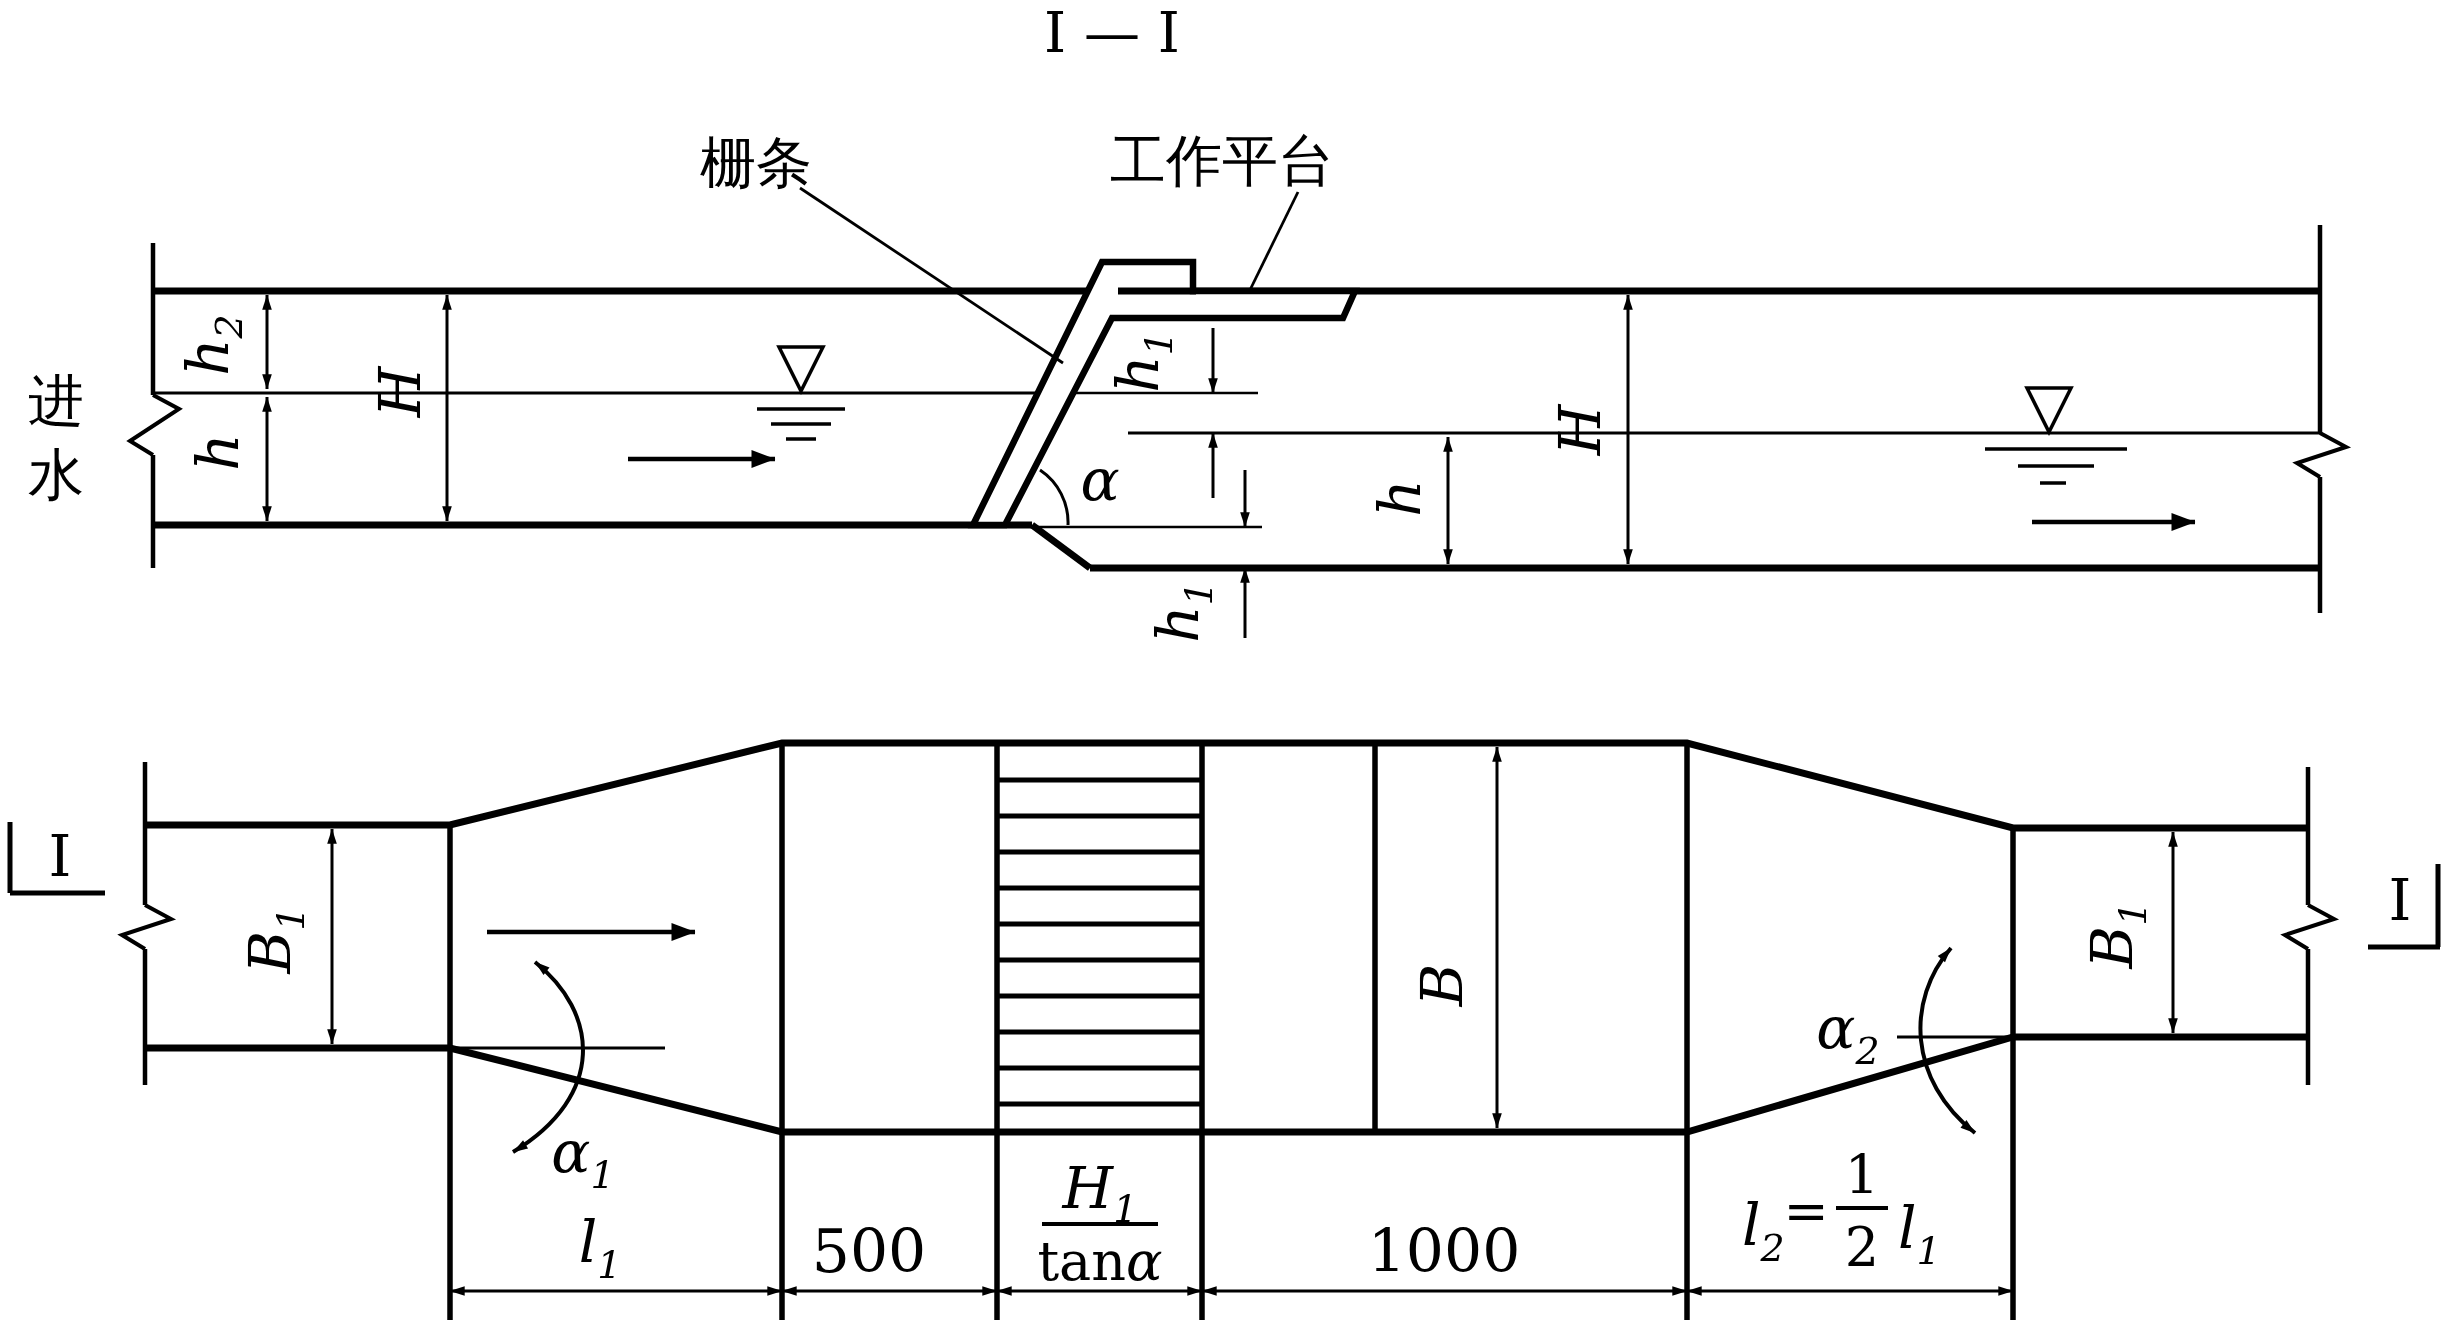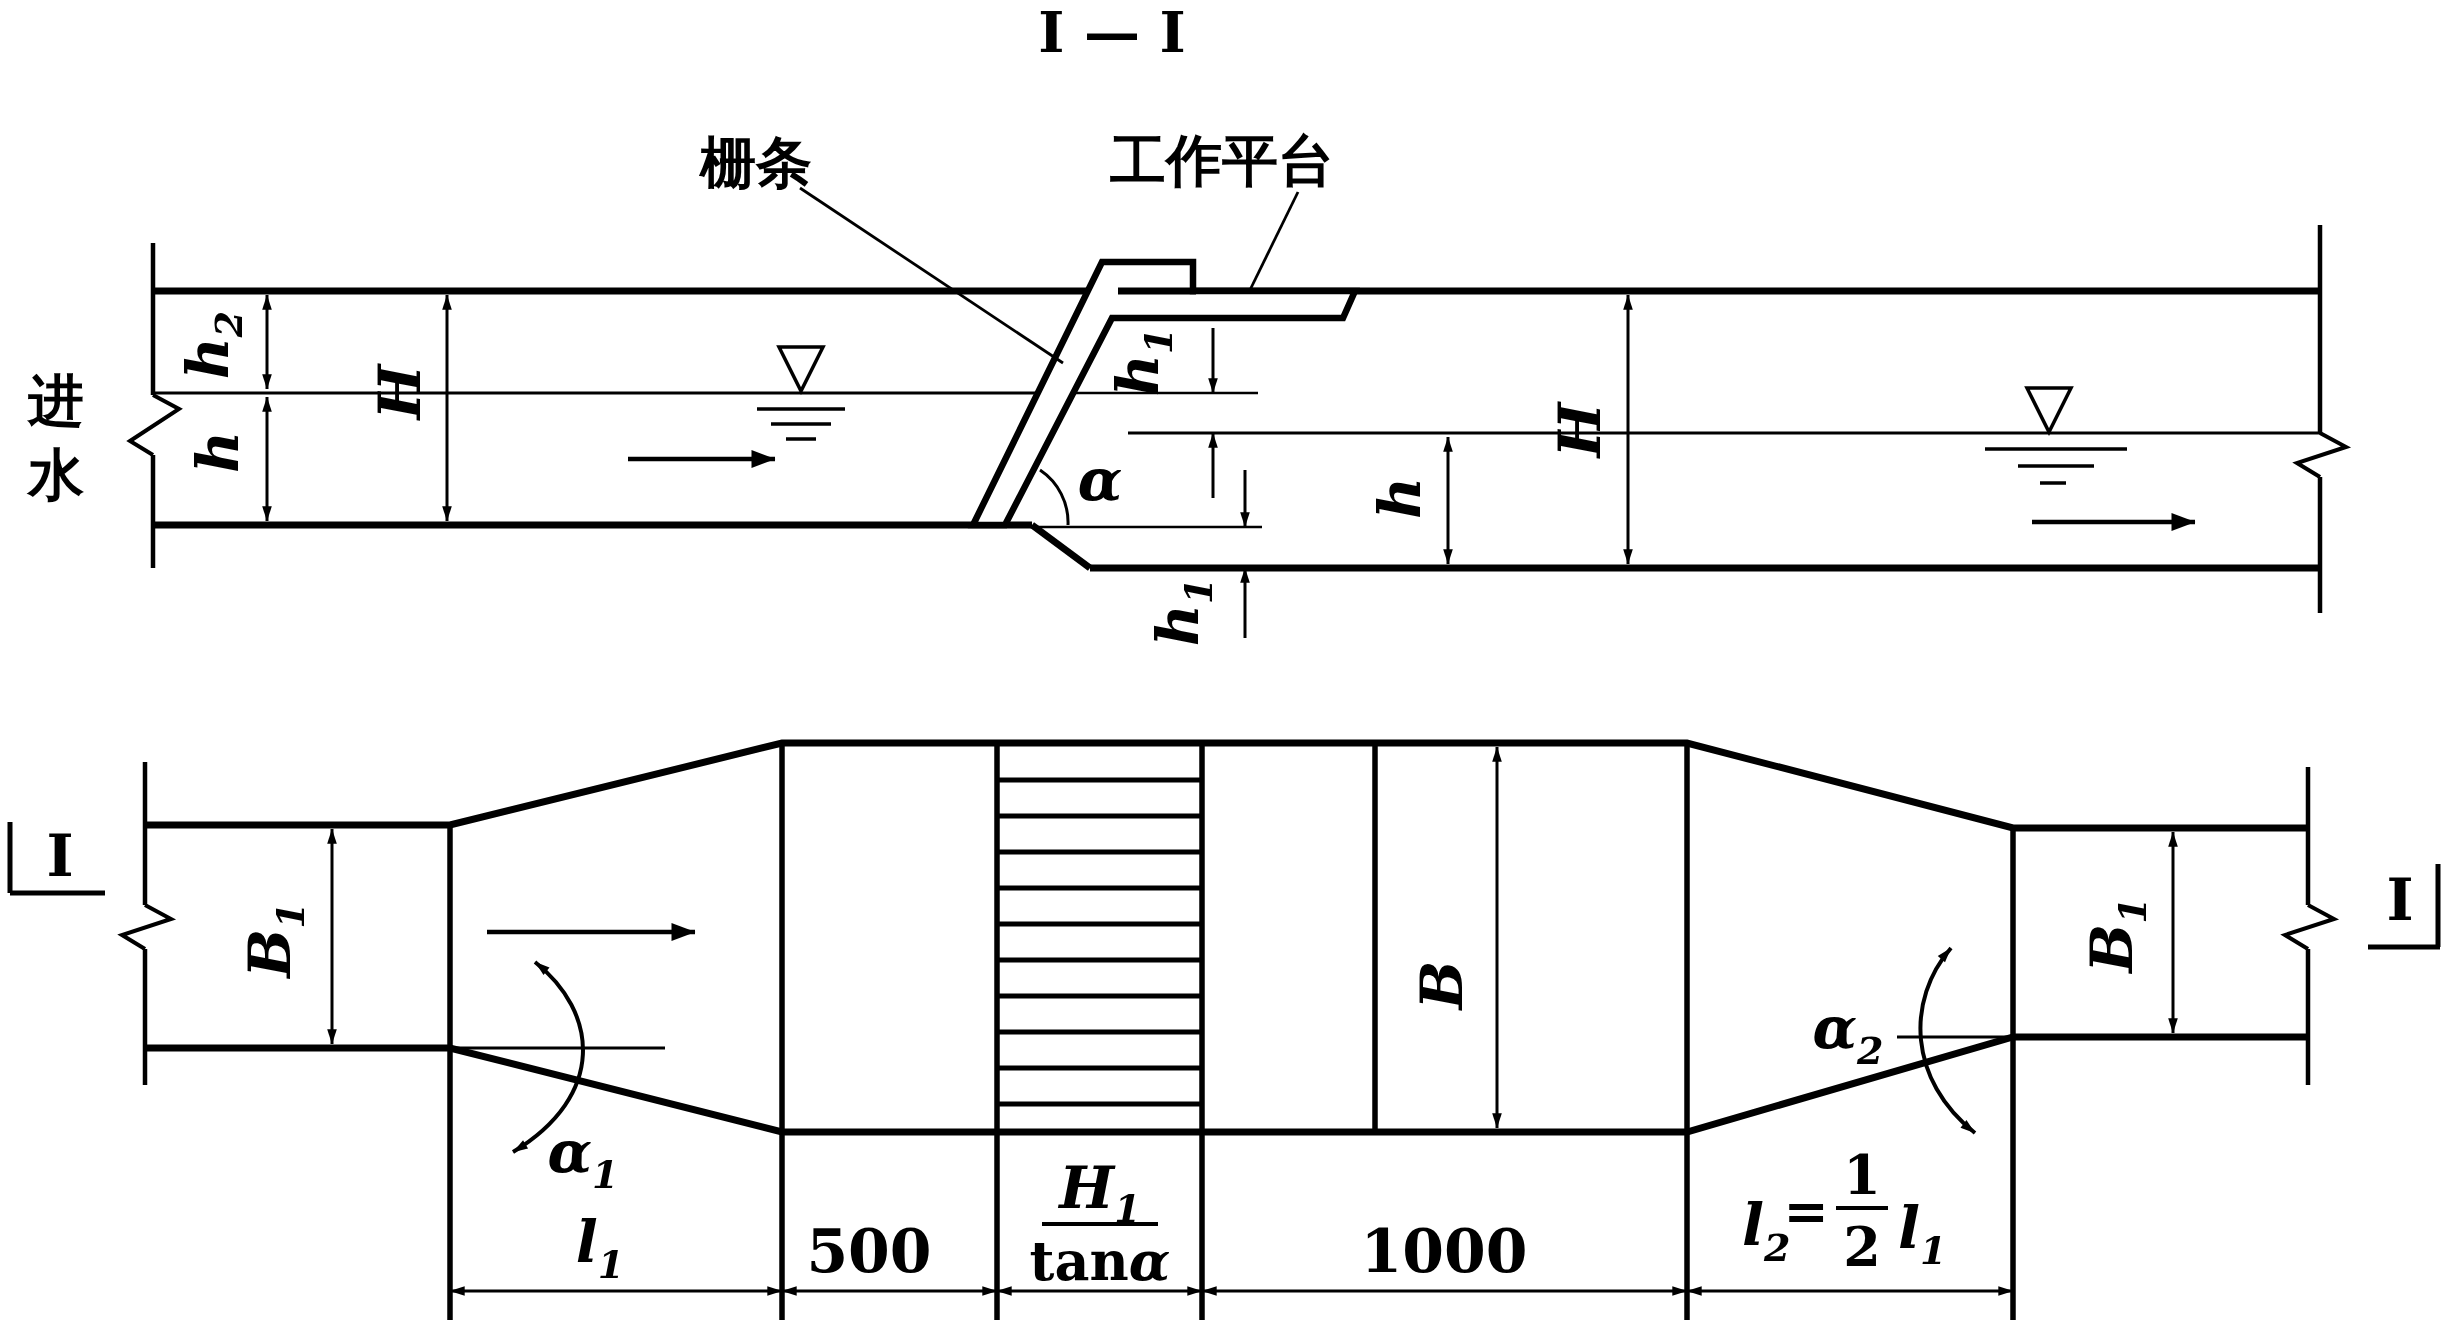--- a/index.html
+++ b/index.html
@@ -3,7 +3,7 @@
 <meta charset="utf-8">
 <style>
   html,body{margin:0;padding:0;background:#fff;}
-  .stage{width:2442px;height:1342px;position:relative;background:var(--paper,#fff);font-weight:bold;}
+  .stage{width:2442px;height:1342px;position:relative;background:var(--paper,#fff);}
   svg{display:block;}
   text{fill:var(--ink,#000);}
   .cjk{font-family:"DejaVu Sans","Liberation Sans",sans-serif;font-size:56px;}

